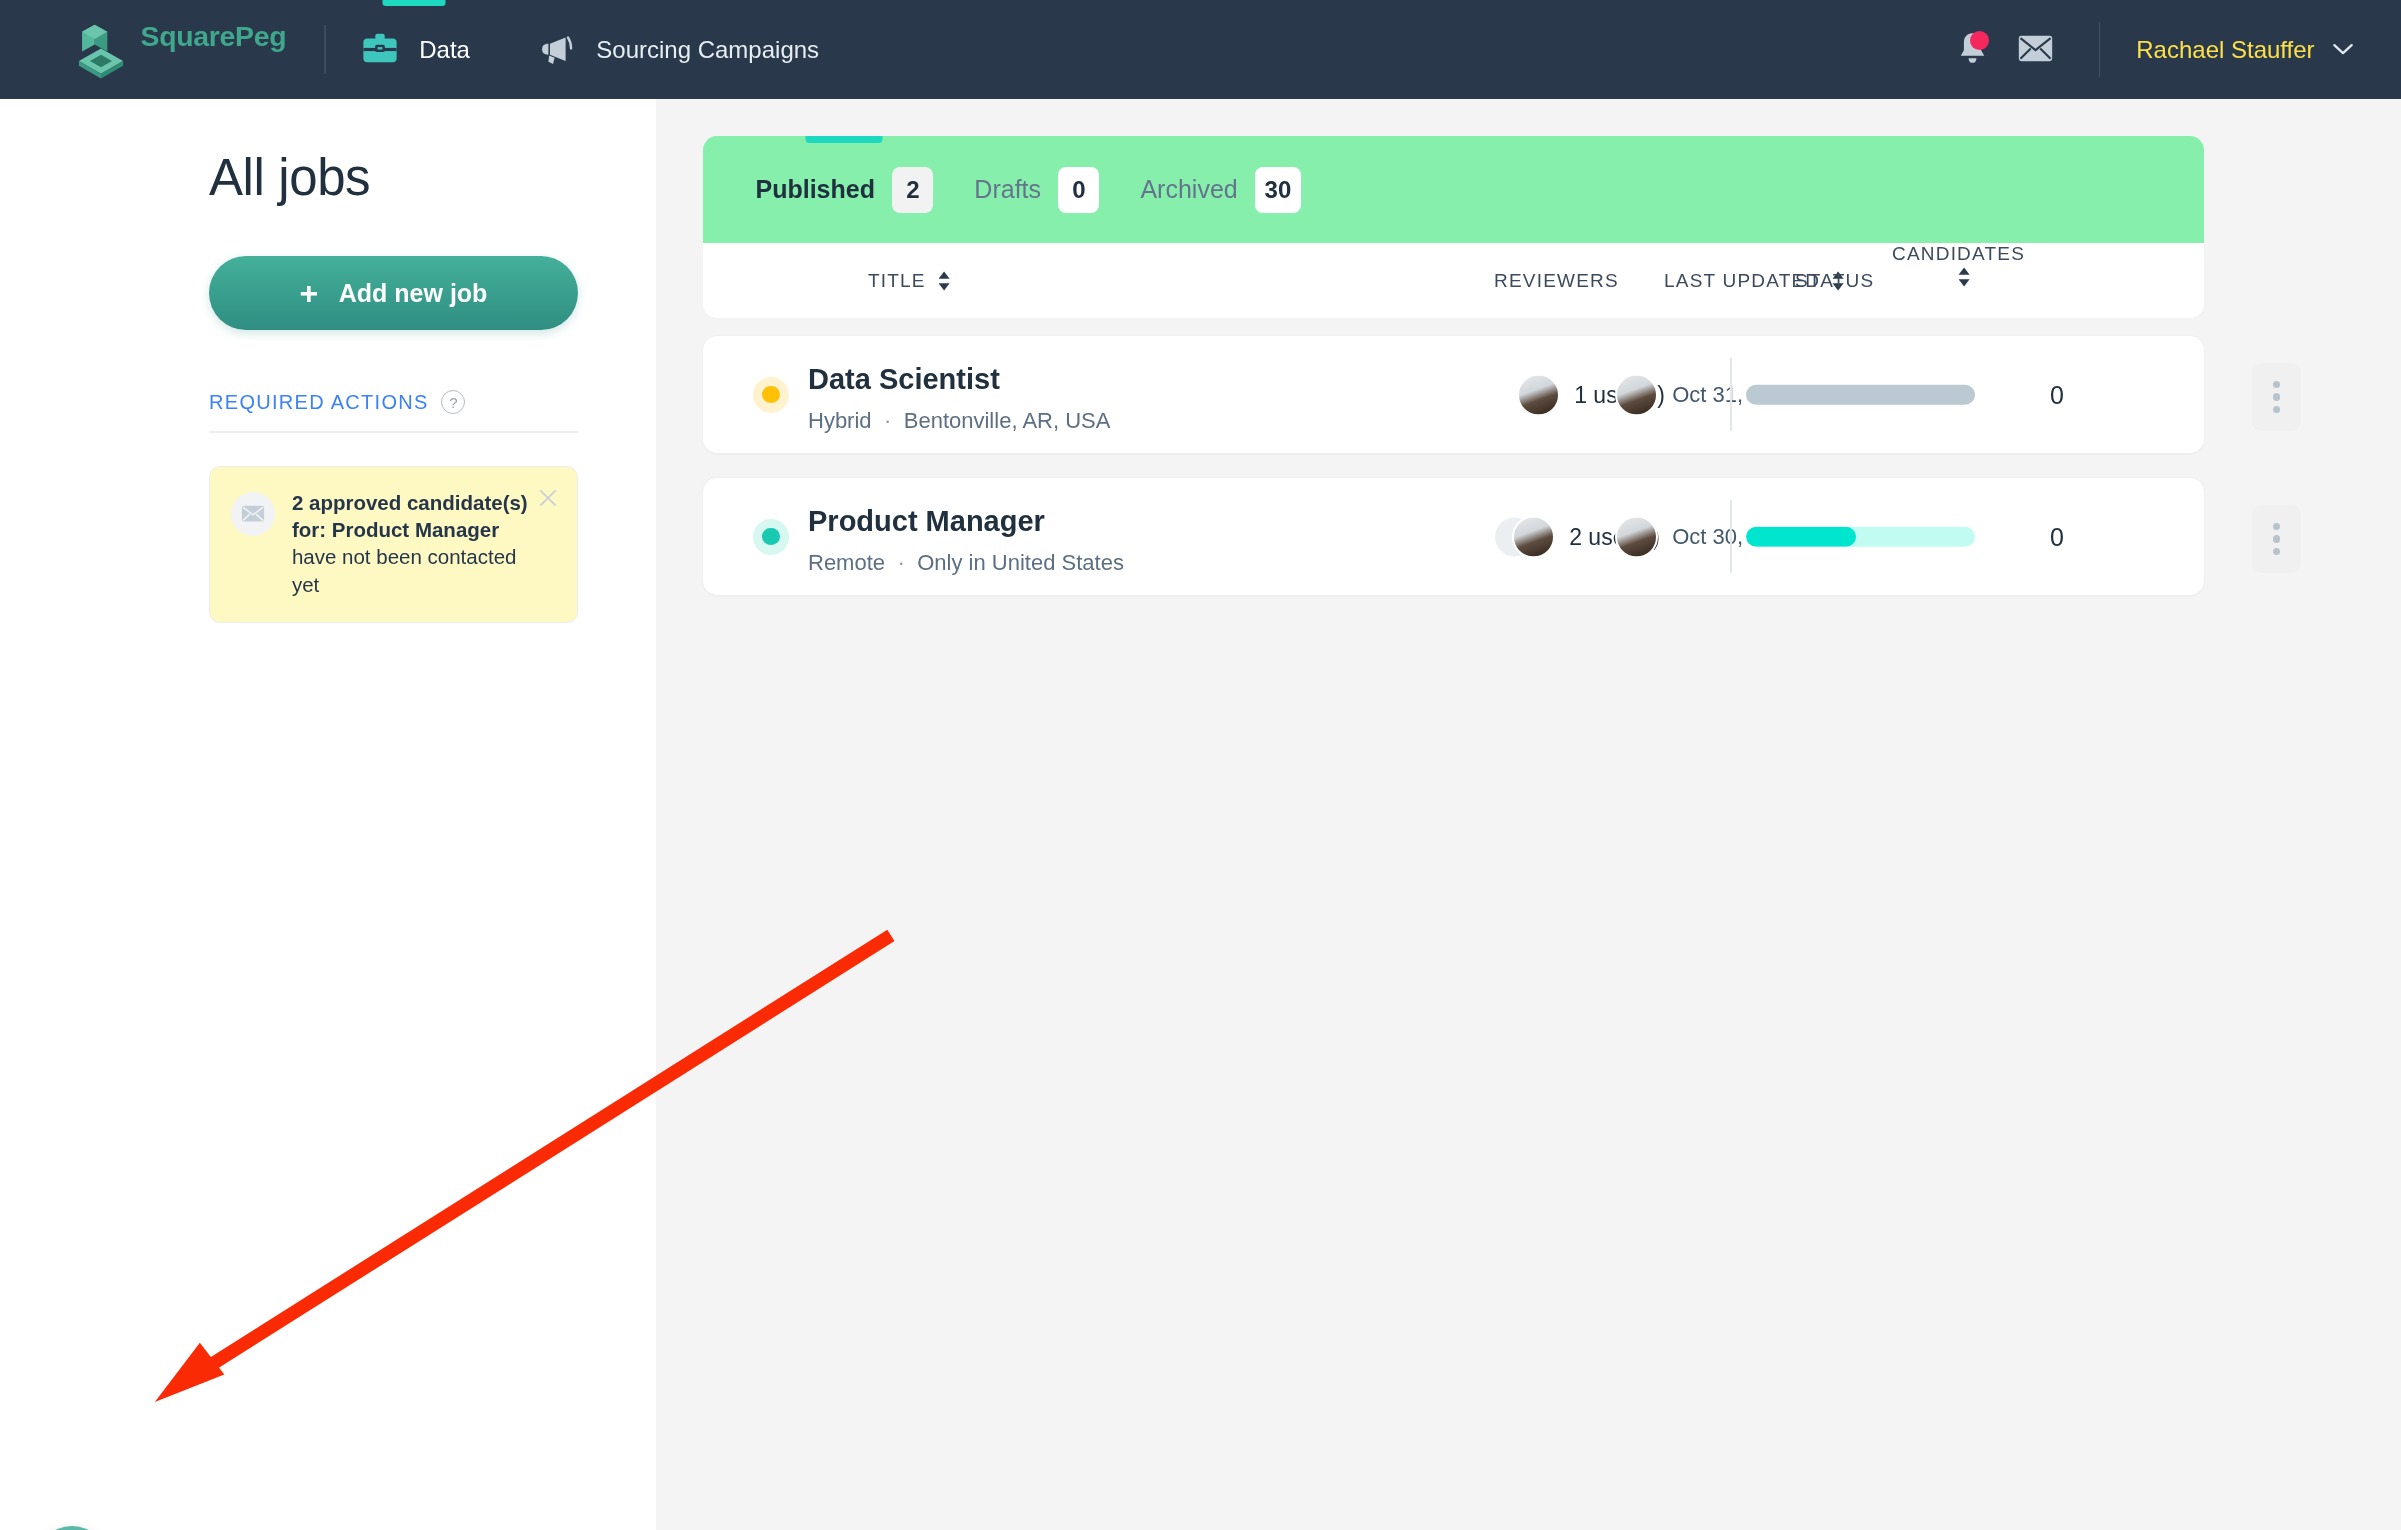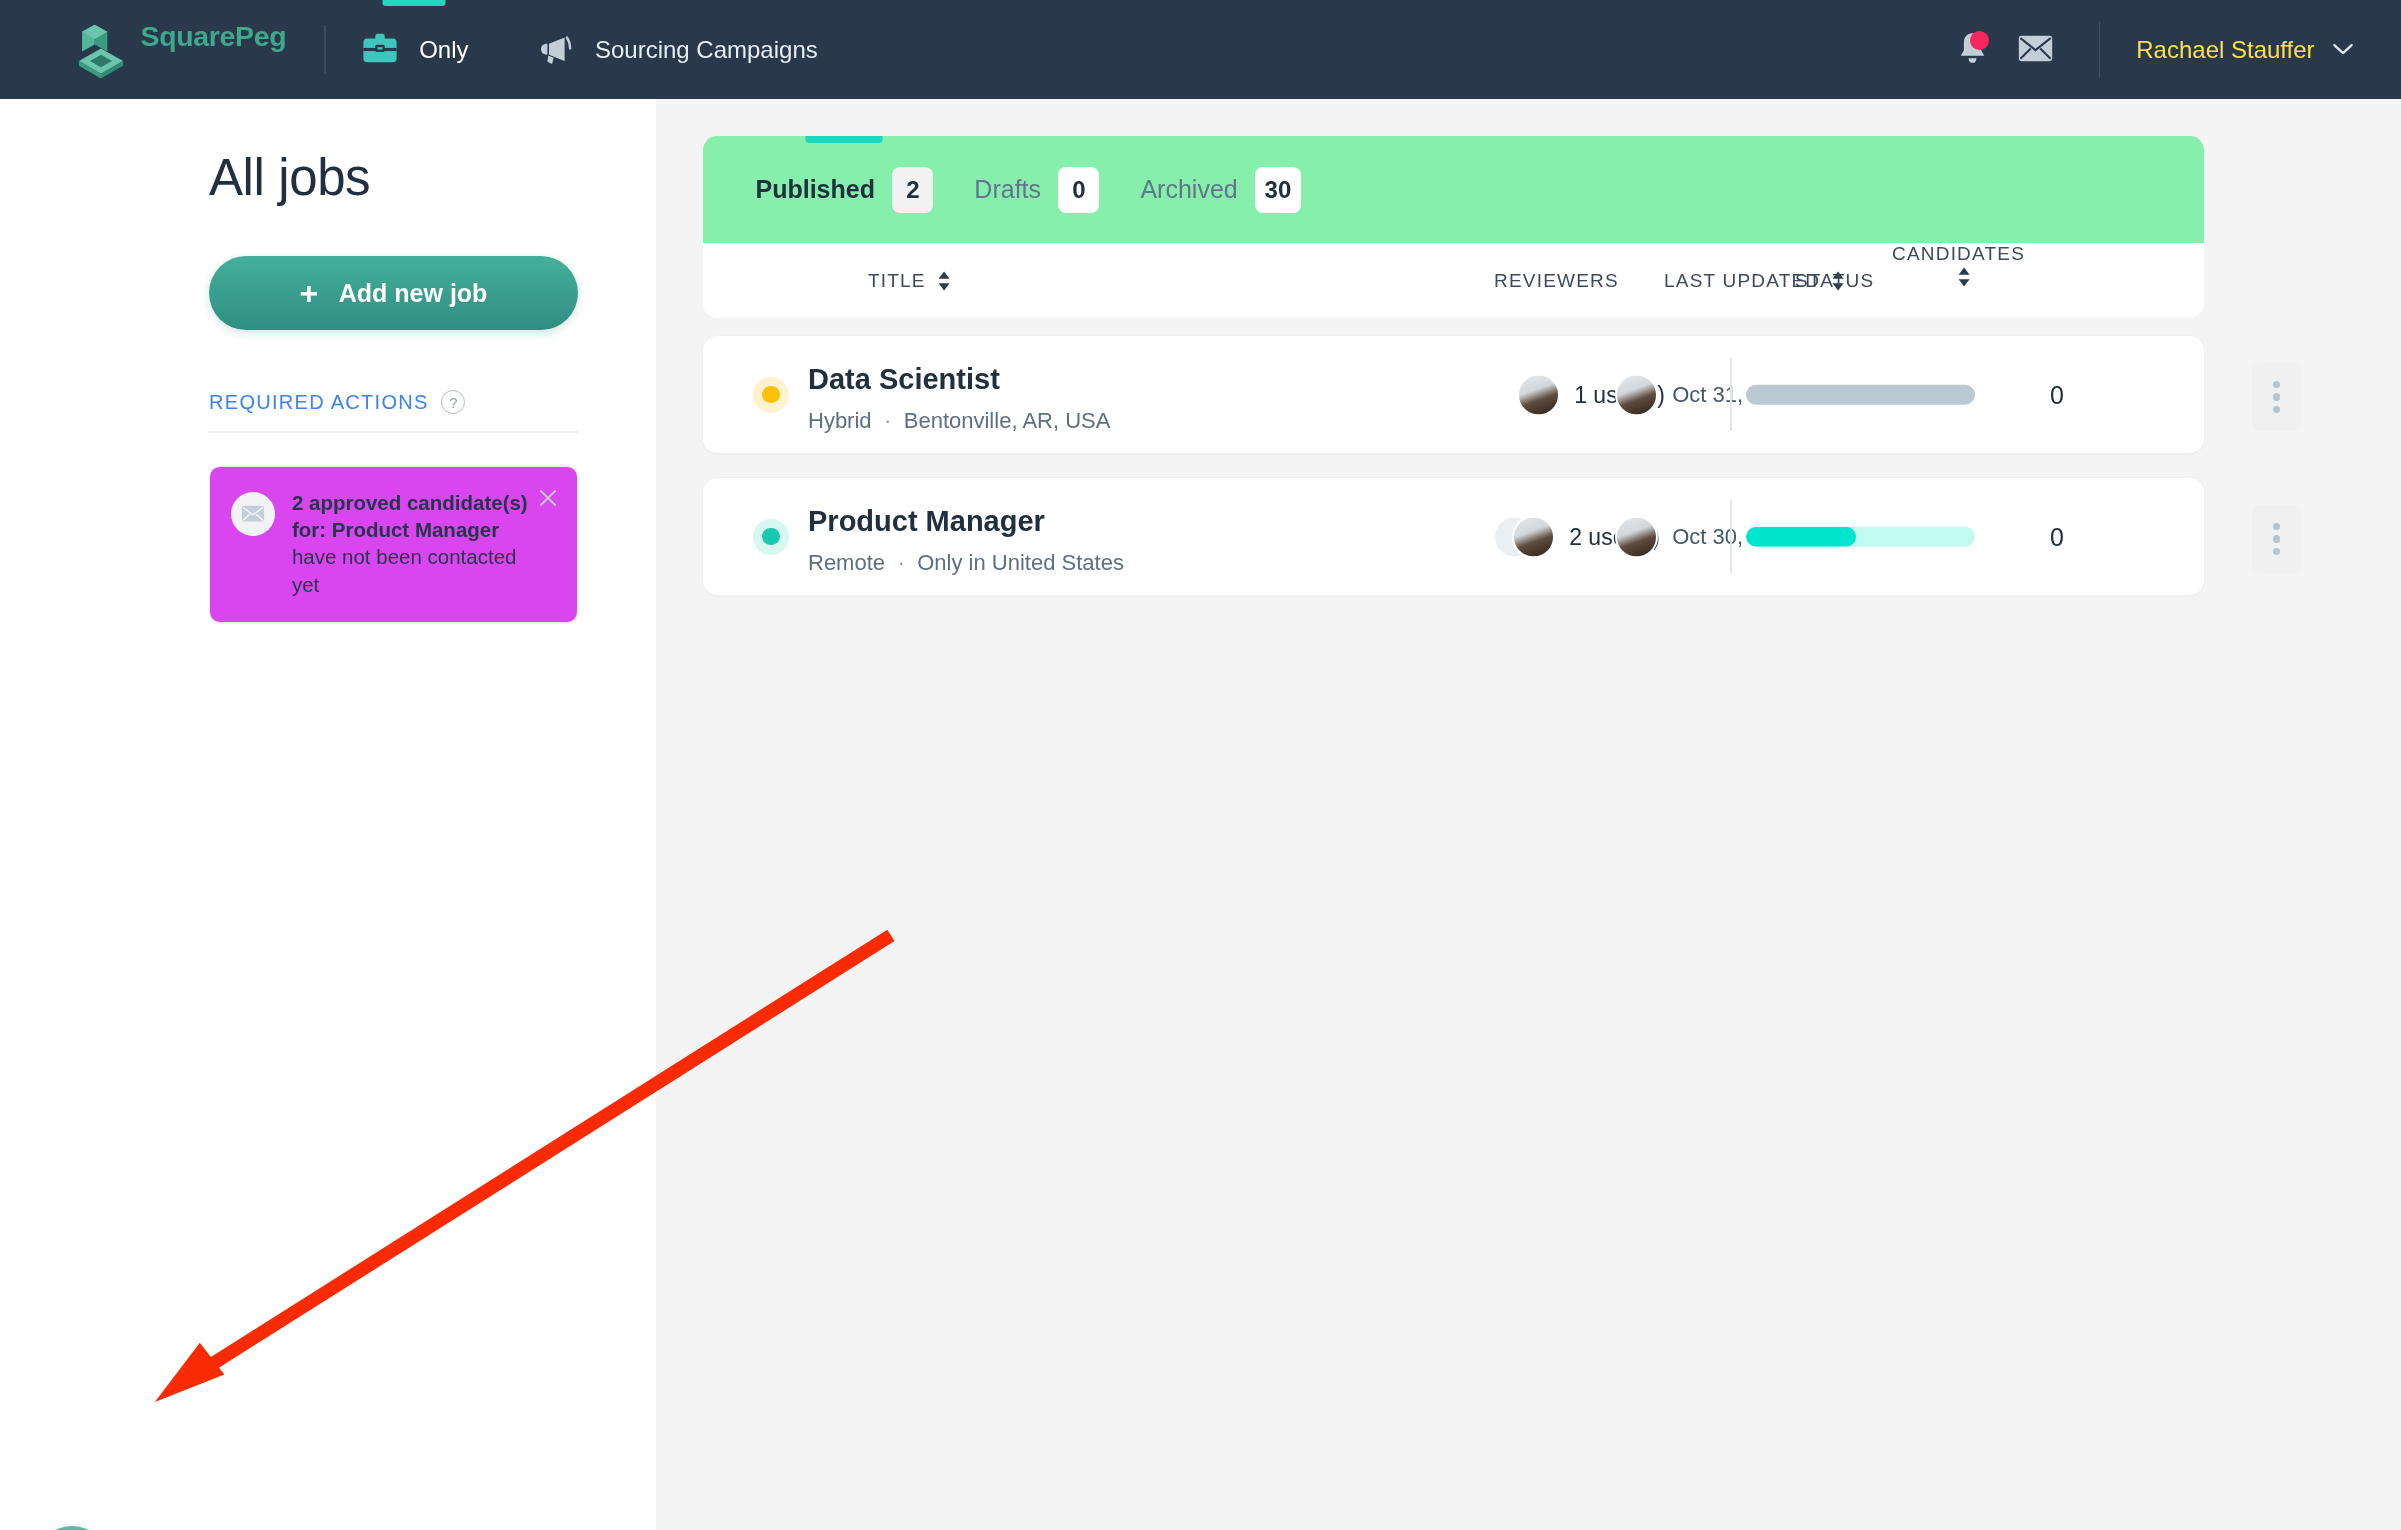--- a/index.html
+++ b/index.html
@@ -259,7 +259,7 @@
           <rect x="21" y="19" width="6" height="3" fill="#3ec6bc"></rect>
         </svg>
       </span>
-      <span class="nav-label">Only</span>
+      <span class="nav-label">Data</span>
     </div>
 
     <div class="nav-item">

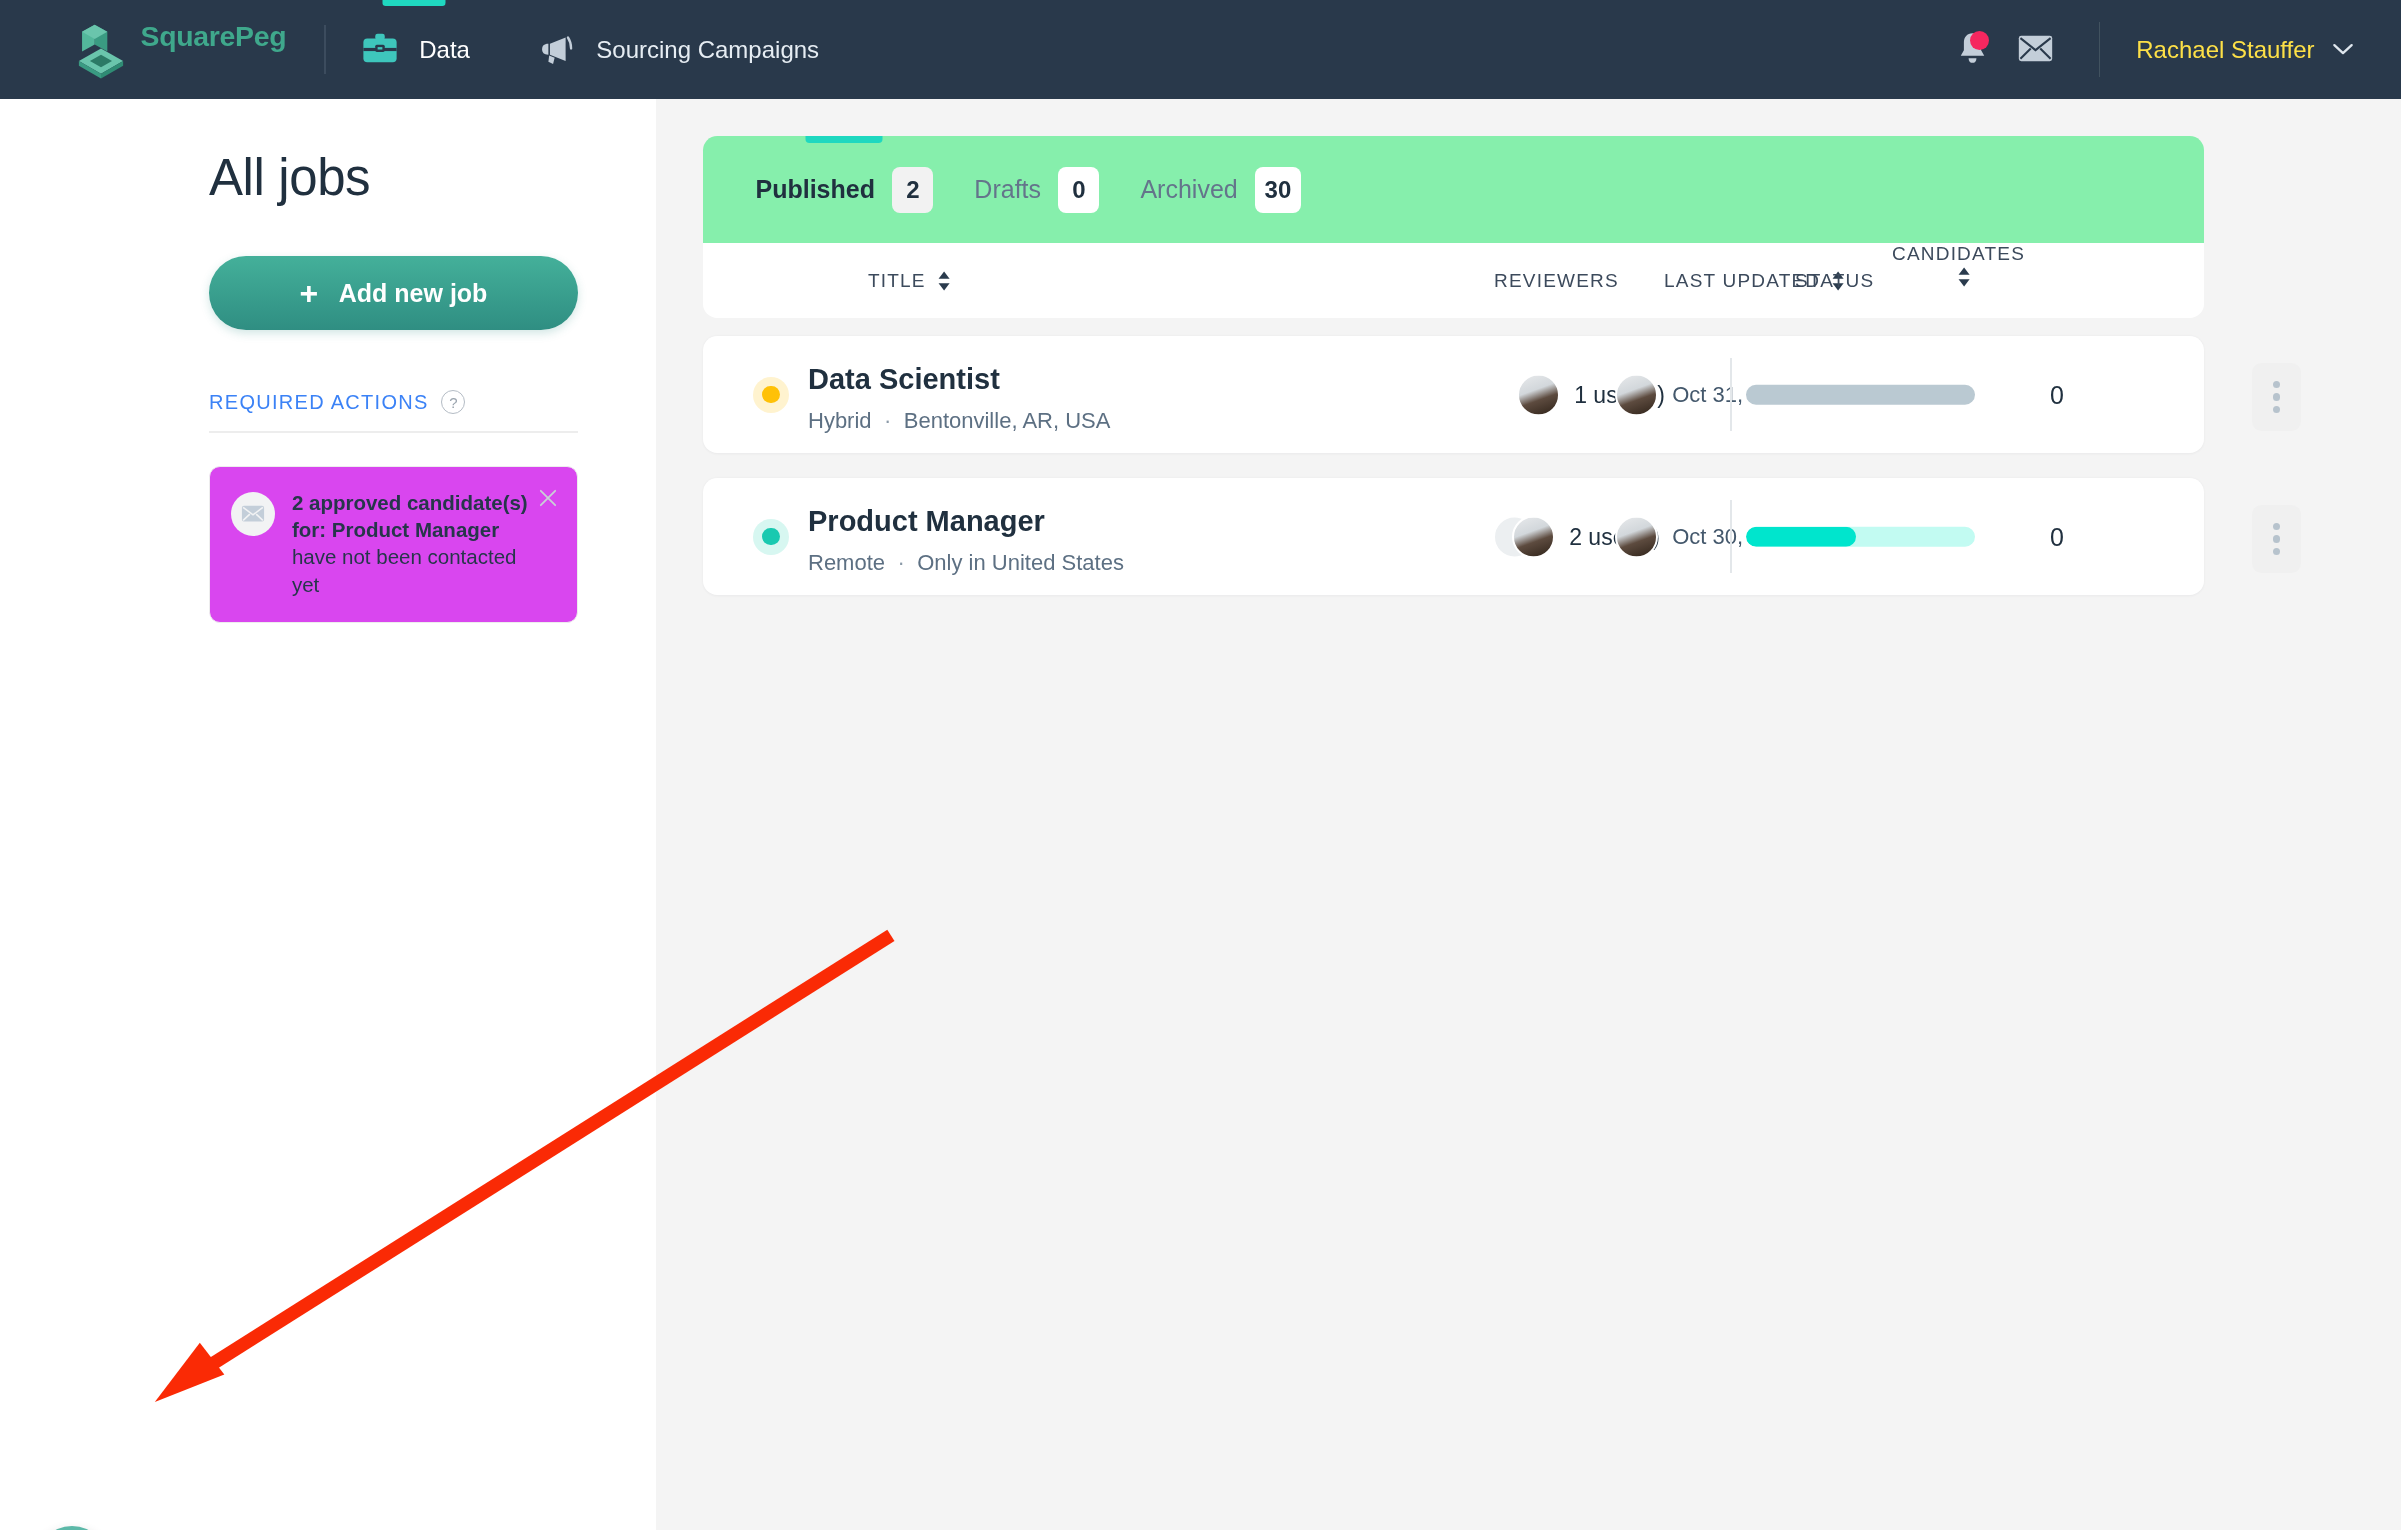--- a/index.html
+++ b/index.html
@@ -93,7 +93,7 @@
   .req-rule { margin: 17.4px 0 0 209px; width: 369px; height: 1.6px; background: #ededed; }
   .req-card {
     margin: 33px 0 0 209px; width: 369px;
-    background: #d946ef; border: 1.6px solid #ededed; border-radius: 11px;
+    background: #fef9c3; border: 1.6px solid #ededed; border-radius: 11px;
     padding: 22px 20.5px 24px 20.5px; display: flex; position: relative;
   }
   .req-mail-ico {

